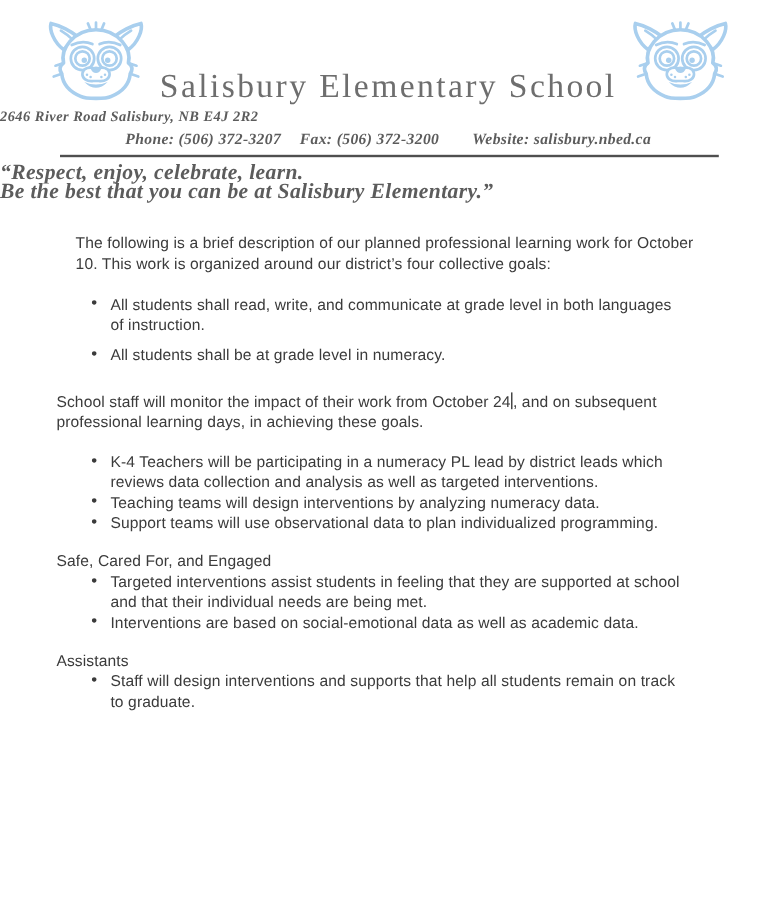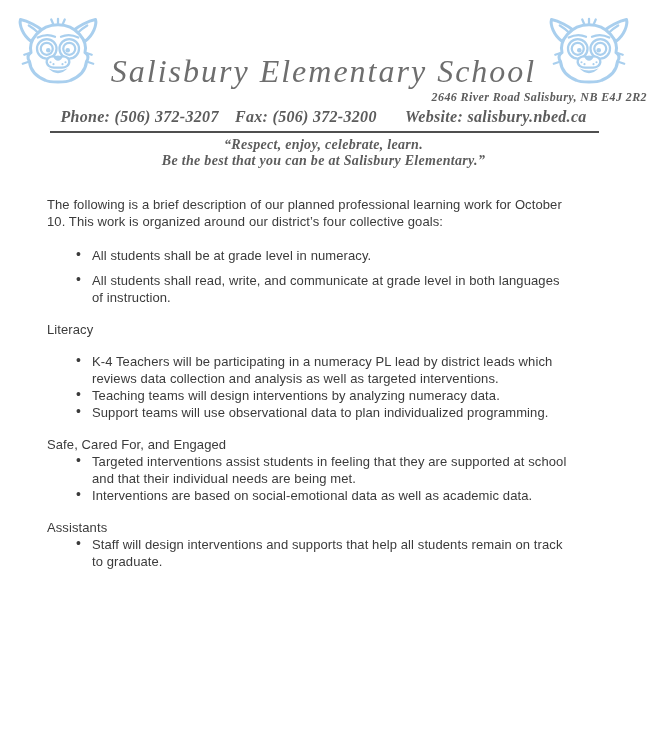--- a/index.html
+++ b/index.html
@@ -15,9 +15,8 @@
   .logo.flip svg{transform:scaleX(-1);}
   .school-name{
     margin:0 4px 0 4px;font-family:cursive;font-weight:400;
-    font-size:32px;letter-spacing:2px;color:#6e6e6e;white-space:nowrap;line-height:1;
+    font-size:28px;letter-spacing:2px;color:#6e6e6e;white-space:nowrap;line-height:1;
     padding-bottom:2px;
-    font-style:italic;
   }
   .hand{font-family:cursive;font-style:italic;font-weight:bold;color:#5c5c5c;}
   .address-line{text-align:right;font-size:12px;margin-top:1px;letter-spacing:.4px;}

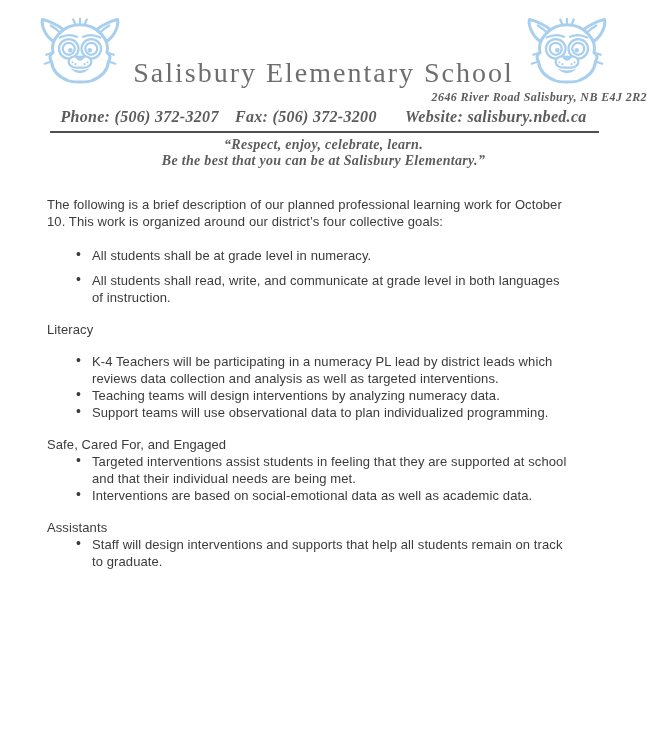--- a/index.html
+++ b/index.html
@@ -19,7 +19,7 @@
     padding-bottom:2px;
   }
   .hand{font-family:cursive;font-style:italic;font-weight:bold;color:#5c5c5c;}
-  .address-line{text-align:right;font-size:12px;margin-top:1px;letter-spacing:.4px;}
+  .address-line{text-align:left;font-size:12px;margin-top:1px;letter-spacing:.4px;}
   .contact-line{text-align:center;font-size:16px;margin-top:3px;letter-spacing:.3px;}
   .contact-line .gap-sm{margin-left:12px;}
   .contact-line .gap-lg{margin-left:24px;}

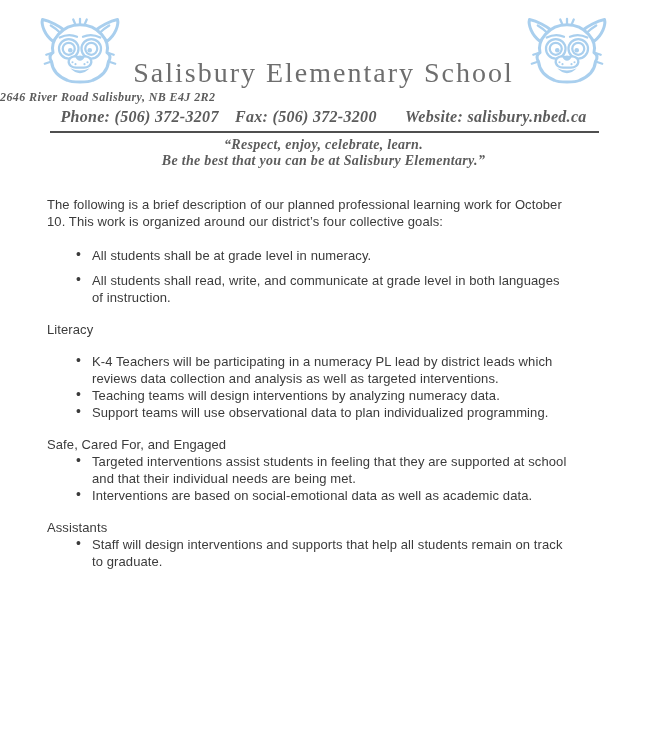--- a/index.html
+++ b/index.html
@@ -20,7 +20,7 @@
   }
   .hand{font-family:cursive;font-style:italic;font-weight:bold;color:#5c5c5c;}
   .address-line{text-align:left;font-size:12px;margin-top:1px;letter-spacing:.4px;}
-  .contact-line{text-align:center;font-size:16px;margin-top:3px;letter-spacing:.3px;}
+  .contact-line{text-align:center;font-size:13px;margin-top:3px;letter-spacing:.3px;}
   .contact-line .gap-sm{margin-left:12px;}
   .contact-line .gap-lg{margin-left:24px;}
   .header-divider{

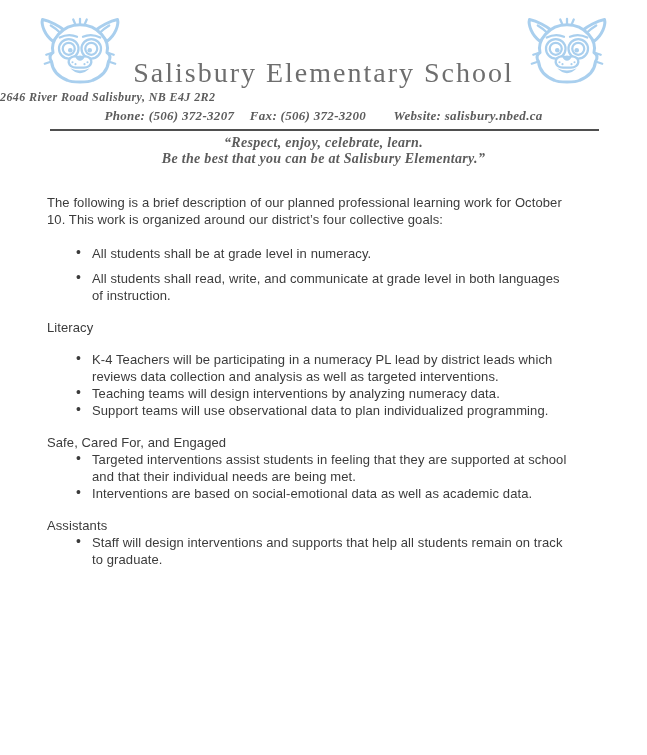--- a/index.html
+++ b/index.html
@@ -27,7 +27,7 @@
     border:none;border-top:2px solid #4f4f4f;height:0;
     margin:5px 48px 0 50px;
   }
-  .motto{text-align:center;margin-top:4px;font-size:14px;line-height:16px;letter-spacing:.3px;font-style:italic;}
+  .motto{text-align:left;margin-top:4px;font-size:18px;line-height:16px;letter-spacing:.3px;font-style:italic;}
   
   .letter-body{
     margin-top:27px;padding:0 30px 0 47px;

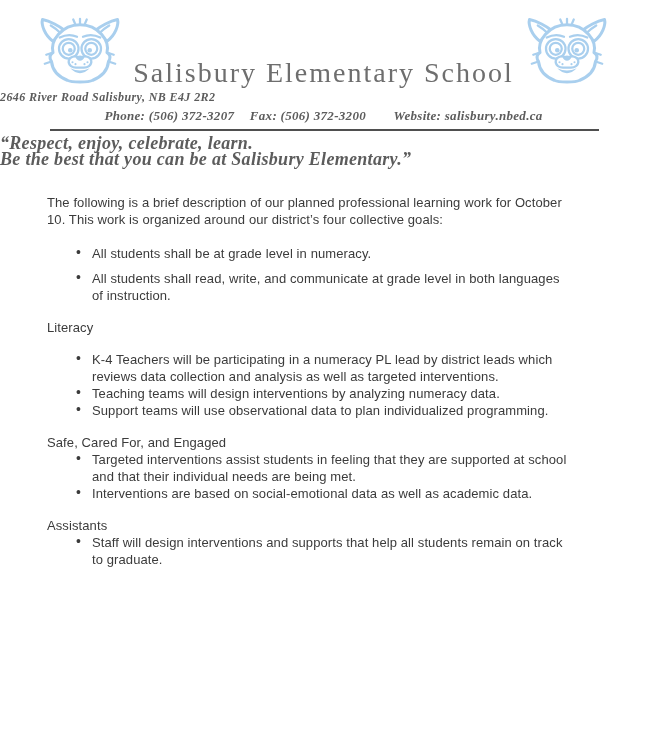--- a/index.html
+++ b/index.html
@@ -33,7 +33,7 @@
     margin-top:27px;padding:0 30px 0 47px;
     font-size:13px;line-height:17px;color:#3b3b3b;letter-spacing:.1px;
   }
-  .para{margin:0;white-space:pre-line;}
+  .para{margin:16px;white-space:pre-line;}
   .intro{margin-bottom:17px;}
   .monitor{margin:22px 0 16px 0;}
   ul.bullets{list-style:none;margin:0;padding:0 0 0 28px;}

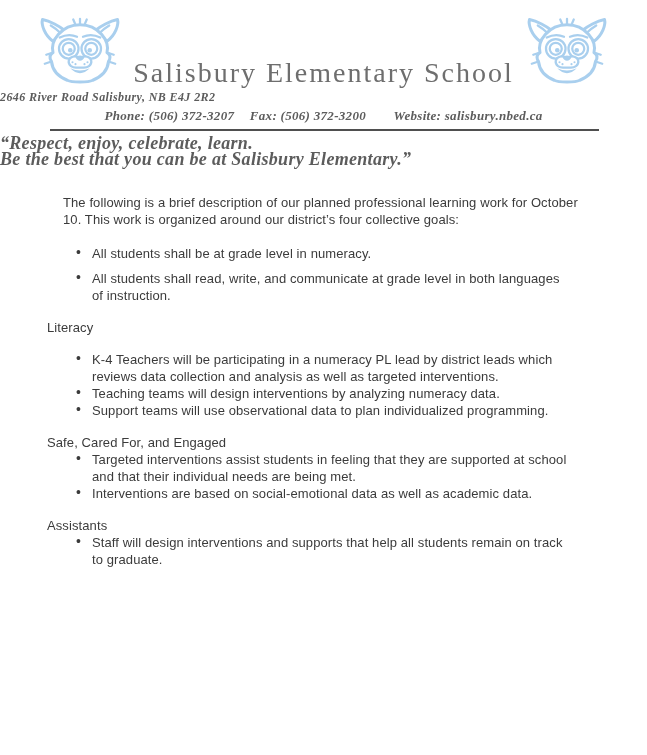--- a/index.html
+++ b/index.html
@@ -116,9 +116,9 @@
 10. This work is organized around our district’s four collective goals:</p>
 
     <ul class="bullets goals">
-      <li><span>All students shall be at grade level in numeracy.</span></li>
       <li><span>All students shall read, write, and communicate at grade level in both languages
 of instruction.</span></li>
+      <li><span>All students shall be at grade level in numeracy.</span></li>
     </ul>
 
 

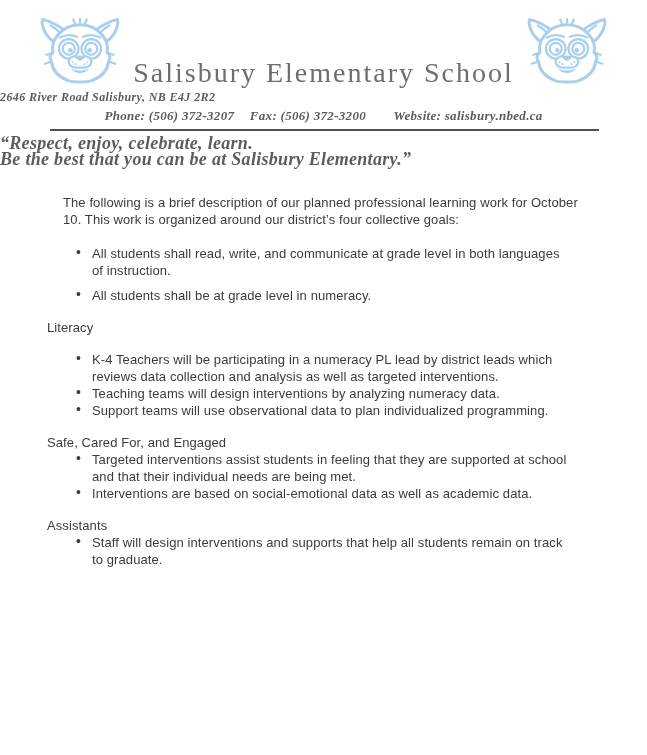--- a/index.html
+++ b/index.html
@@ -121,6 +121,8 @@
       <li><span>All students shall be at grade level in numeracy.</span></li>
     </ul>
 
+    <p class="para monitor"><span>School staff will monitor the impact of their work from October 24</span><span class="caret"></span><span>, and on subsequent
+professional learning days, in achieving these goals.</span></p>
 
     <section class="section">
       <div class="section-title">Literacy</div>

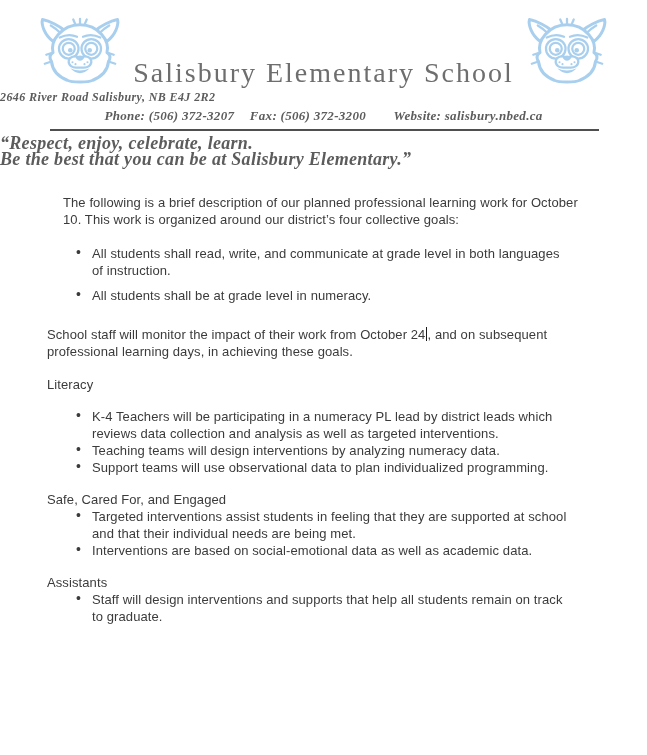--- a/index.html
+++ b/index.html
@@ -125,7 +125,6 @@
 professional learning days, in achieving these goals.</span></p>
 
     <section class="section">
-      <div class="section-title">Literacy</div>
     </section>
 
     <section class="section">

